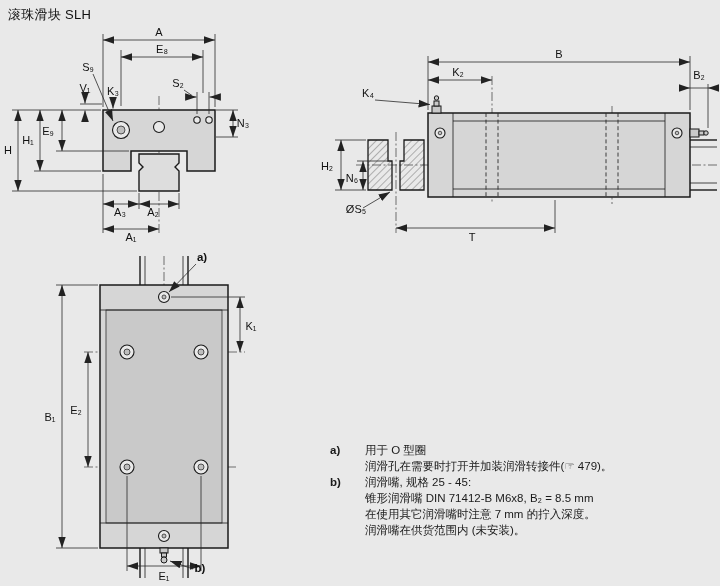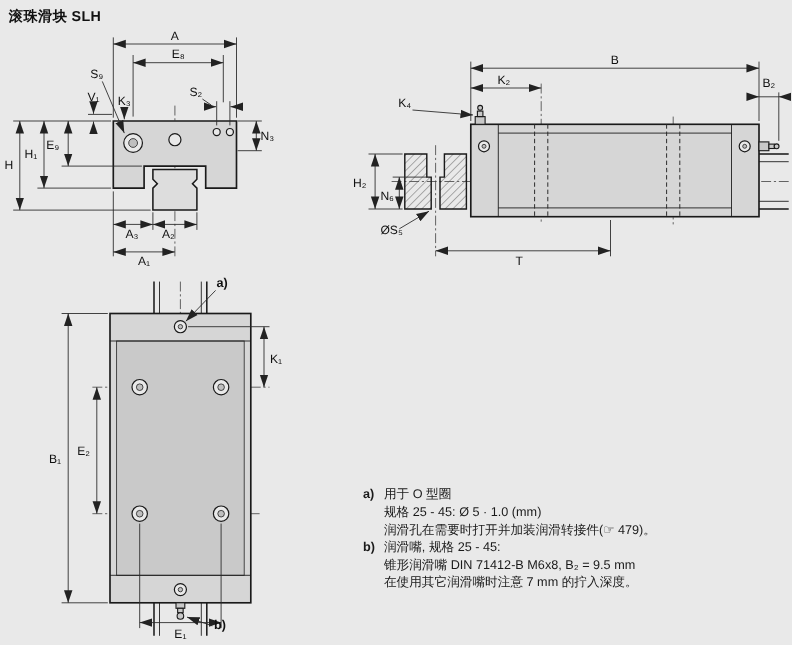--- a/index.html
+++ b/index.html
@@ -9,7 +9,7 @@
     font-family:"Liberation Sans","DejaVu Sans",sans-serif;
     position:relative; overflow:hidden; color:#111;
   }
-  .title { position:absolute; left:8px; top:6px; font-size:13px; font-weight:bold; letter-spacing:.3px; }
+  .title { position:absolute; left:8px; top:6px; font-size:13px; font-weight:normal; letter-spacing:.3px; }
   svg.drawing { position:absolute; left:0; top:0; }
 
   

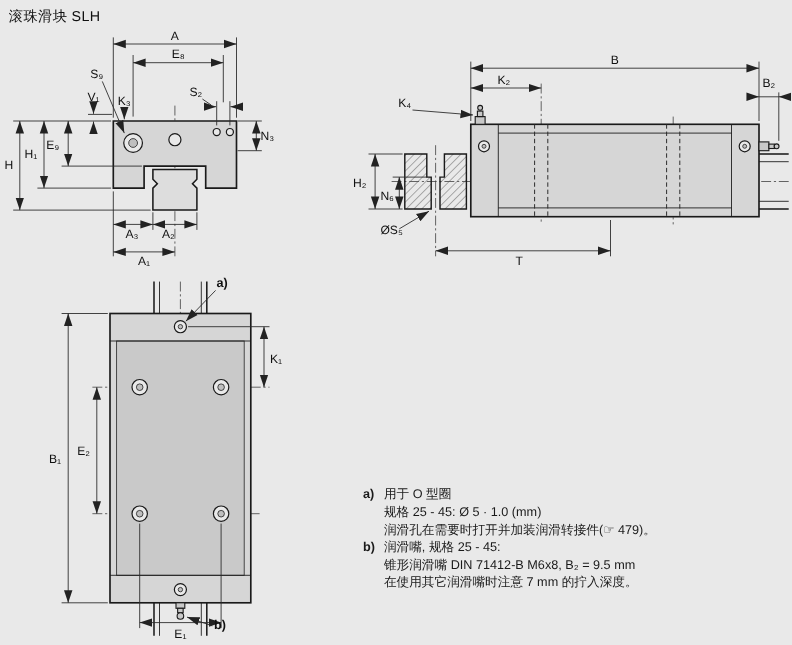--- a/index.html
+++ b/index.html
@@ -31,7 +31,7 @@
   .notes { position:absolute; left:330px; top:442px; width:388px; font-size:11.5px; line-height:16px; color:#1a1a1a; }
   .note-row { display:flex; align-items:flex-start; }
   .note-marker { font-weight:bold; flex:0 0 19px; }
-  .note-lines { flex:1; }
+  .note-lines { flex:1;margin-left:16px; }
 </style>
 </head>
 <body>

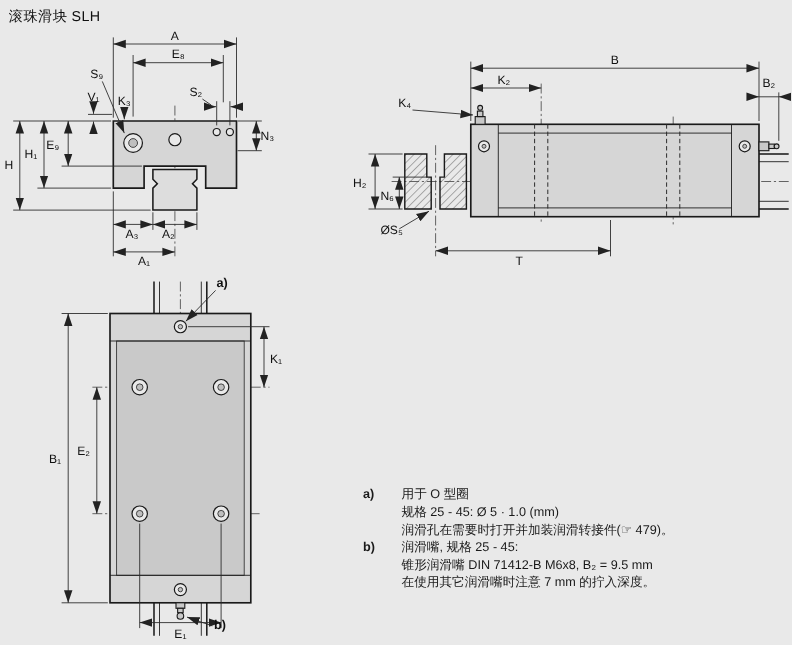--- a/index.html
+++ b/index.html
@@ -288,7 +288,6 @@
     <span class="note-marker">a)</span>
     <div class="note-lines">
       <div>用于 O 型圈</div>
-      <div>规格 25 - 45: Ø 5 · 1.0 (mm)</div>
       <div>润滑孔在需要时打开并加装润滑转接件(☞ 479)。</div>
     </div>
   </div>

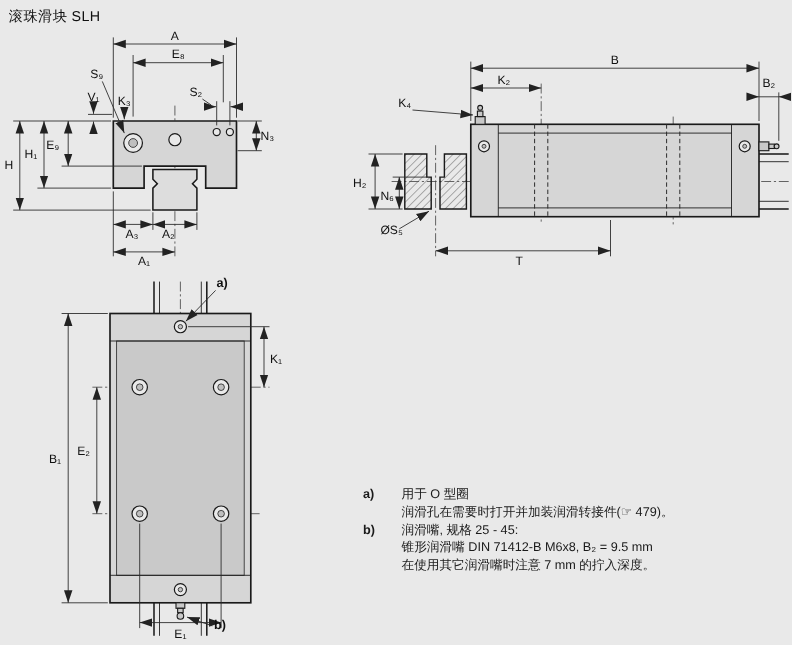--- a/index.html
+++ b/index.html
@@ -295,7 +295,7 @@
     <span class="note-marker">b)</span>
     <div class="note-lines">
       <div>润滑嘴, 规格 25 - 45:</div>
-      <div>锥形润滑嘴 DIN 71412-B M6x8, B₂ = 9.5 mm</div>
+      <div>锥形润滑嘴 DIN 71412-B M6x8, B₂ = 8.5 mm</div>
       <div>在使用其它润滑嘴时注意 7 mm 的拧入深度。</div>
     </div>
   </div>

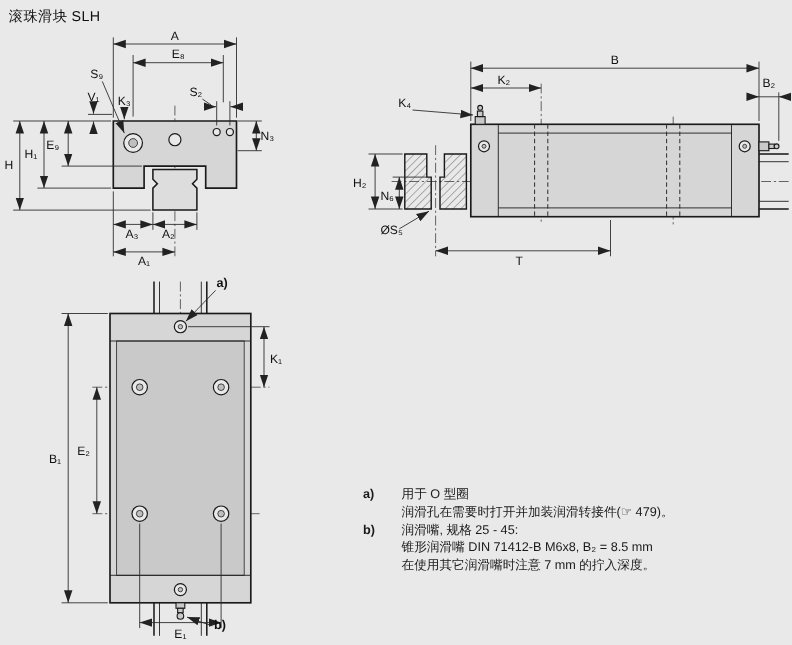--- a/index.html
+++ b/index.html
@@ -297,6 +297,7 @@
       <div>润滑嘴, 规格 25 - 45:</div>
       <div>锥形润滑嘴 DIN 71412-B M6x8, B₂ = 8.5 mm</div>
       <div>在使用其它润滑嘴时注意 7 mm 的拧入深度。</div>
+      <div>润滑嘴在供货范围内 (未安装)。</div>
     </div>
   </div>
 </div>

